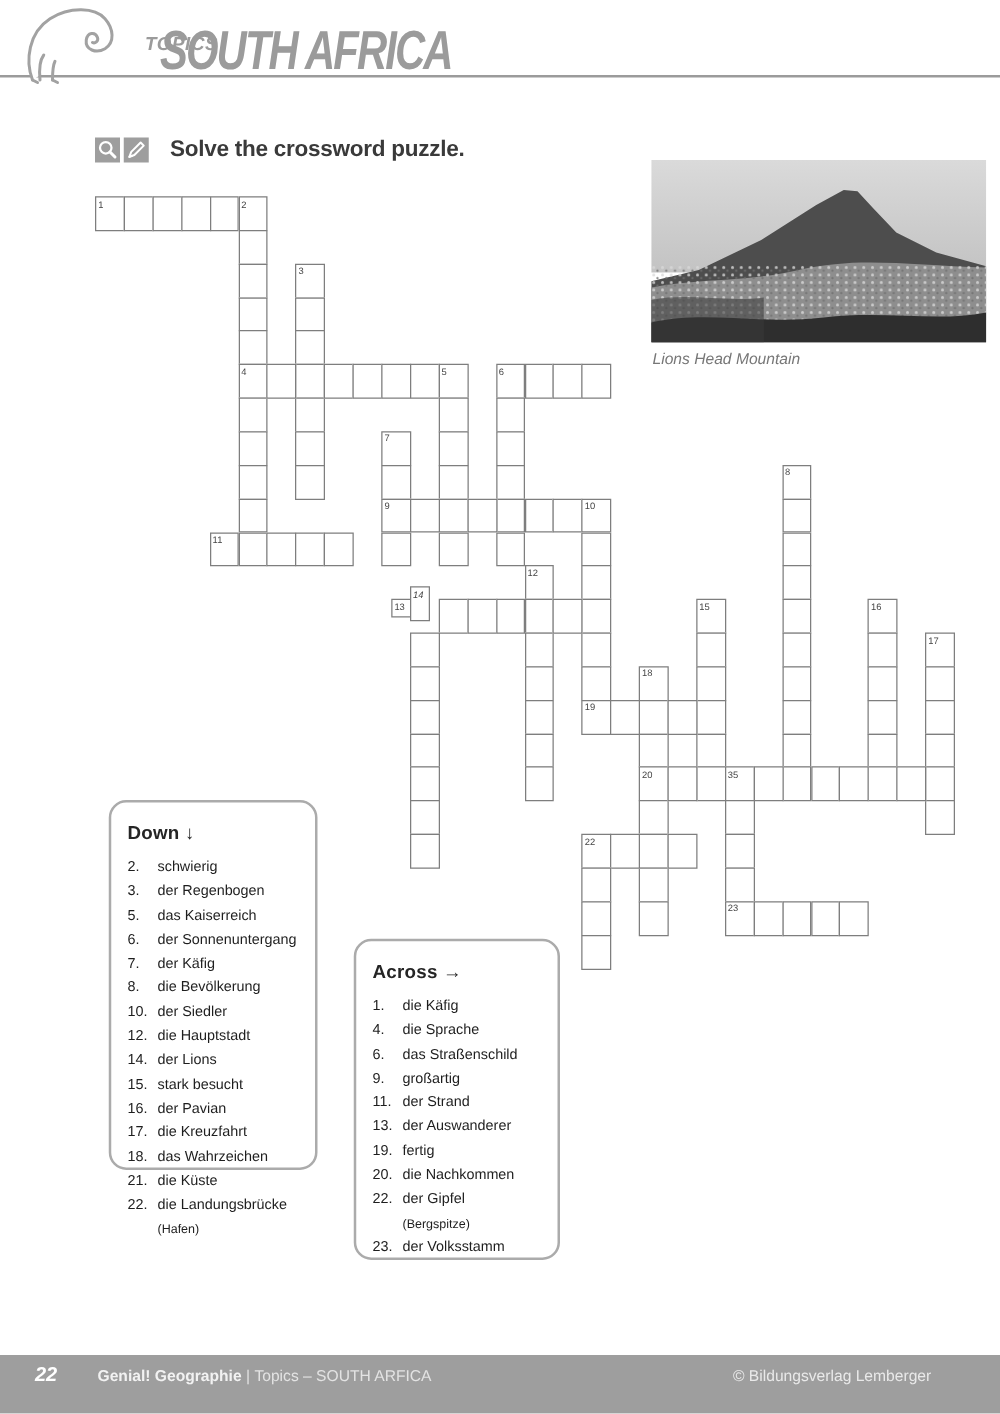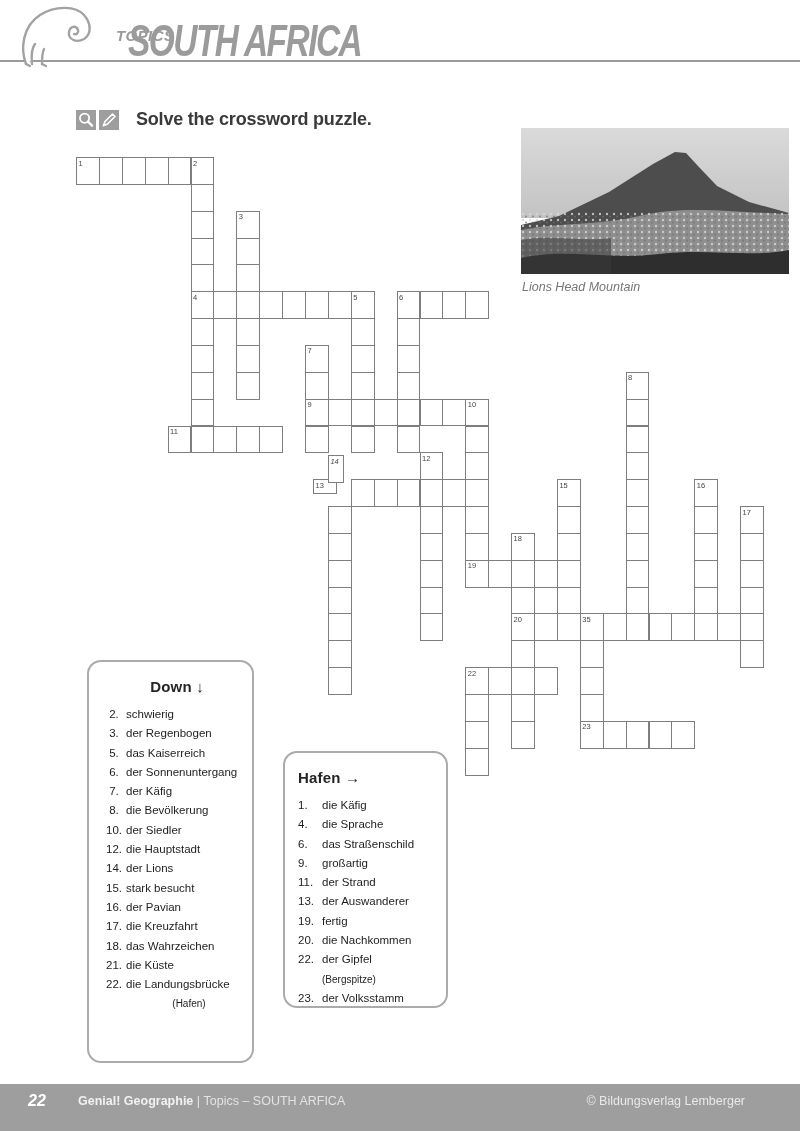--- a/index.html
+++ b/index.html
@@ -229,7 +229,7 @@
       <div class="cell" style="left: 313px; top: 479.2px; width: 23.9px; height: 15px;">
         <span class="cell-number">13</span>
       </div>
-      <div class="cell" style="left: 327.9px; top: 455px; width: 16px; height: 27.85px; font-style: italic;">
+      <div class="cell" style="left: 327.9px; top: 469px; width: 16px; height: 27.85px; font-style: italic;">
         <span class="cell-number">14</span>
       </div>
       <div class="cell" style="left: 350.8px; top: 479.2px; width: 23.9px; height: 27.85px;"></div>

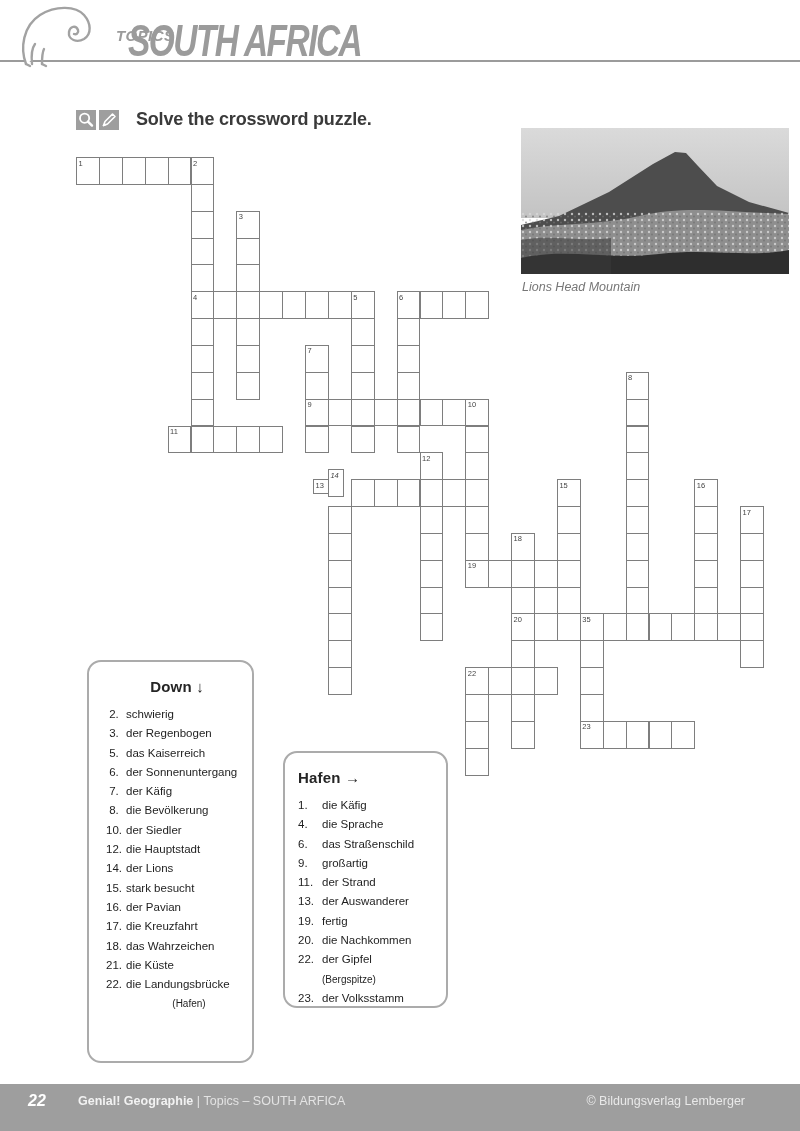--- a/index.html
+++ b/index.html
@@ -40,7 +40,7 @@
   .clue-box {
     position:absolute; border:2px solid #ababab; border-radius:14px; background:#fff;
   }
-  #down-box   { left:87px;  top:660px; width:167px; height:403px;text-align:center; }
+  #down-box   { left:87px;  top:640px; width:167px; height:296px; }
   #across-box { left:283px; top:751px; width:165px; height:257px; }
   .clue-title { font-size:15px; font-weight:bold; color:#252525; margin:16px 0 10px 13px; letter-spacing:.2px; }
   .clue-arrow { font-weight:bold; }

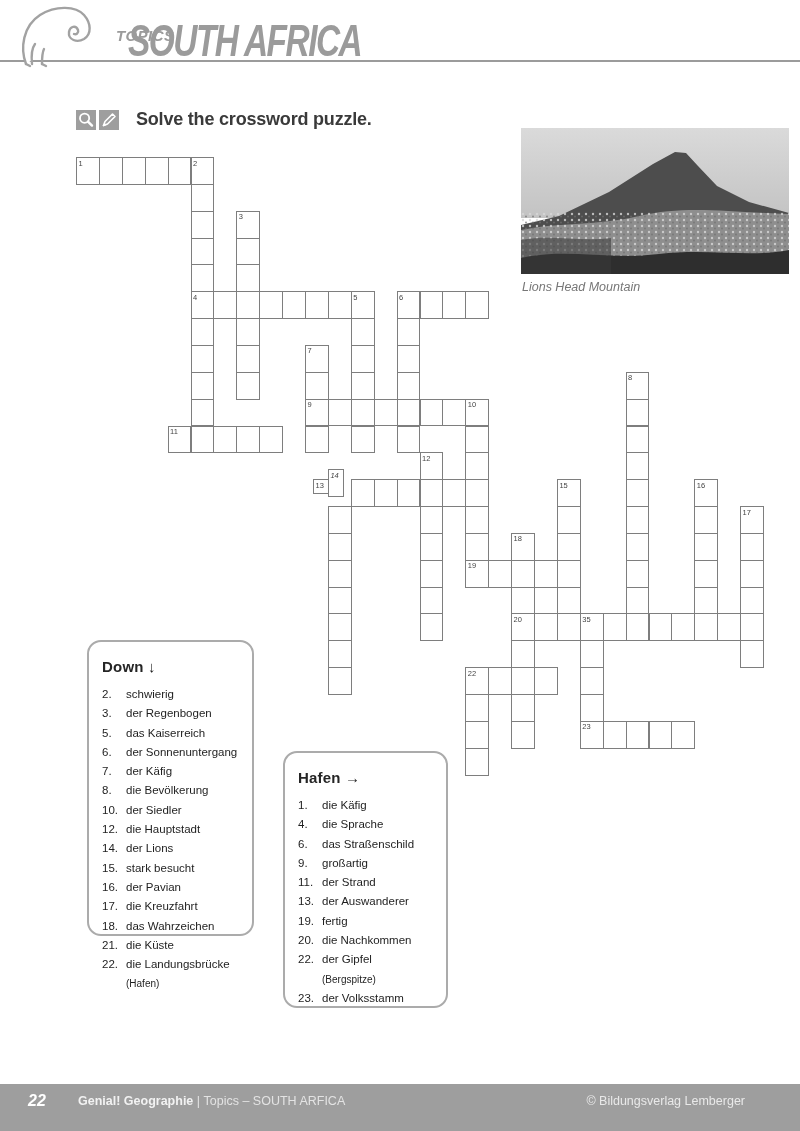--- a/index.html
+++ b/index.html
@@ -381,7 +381,7 @@
 
   <div id="across-box" class="clue-box">
     <div class="clue-title">
-      <span>Hafen</span>
+      <span>Across</span>
       <span class="clue-arrow">→</span>
     </div>
     <div class="clue-list">

